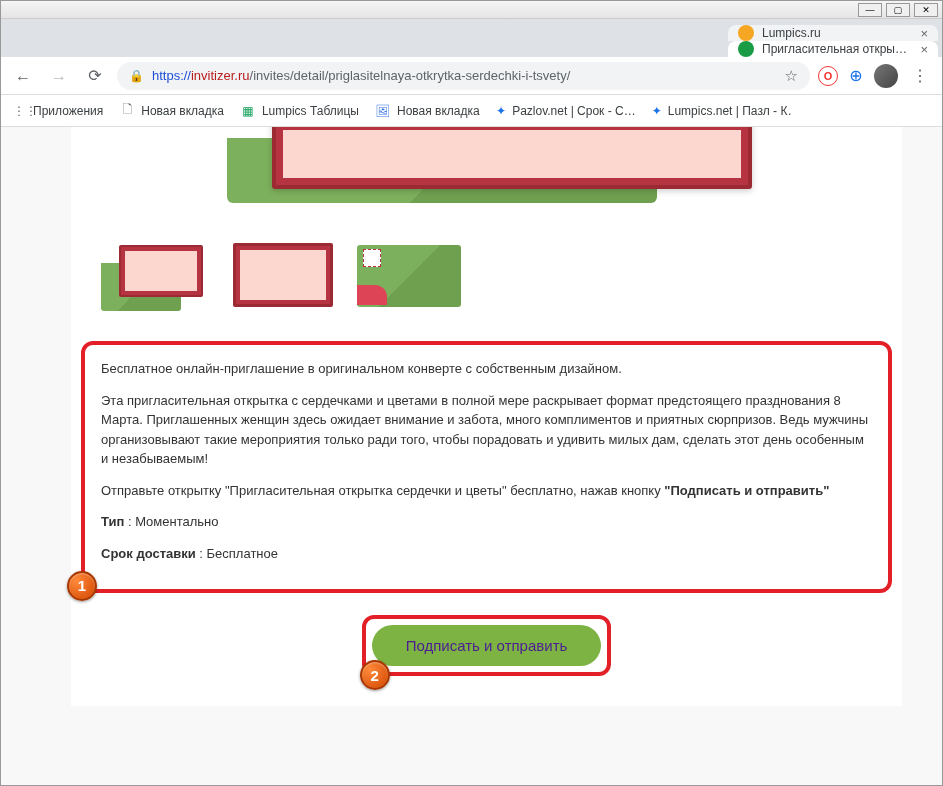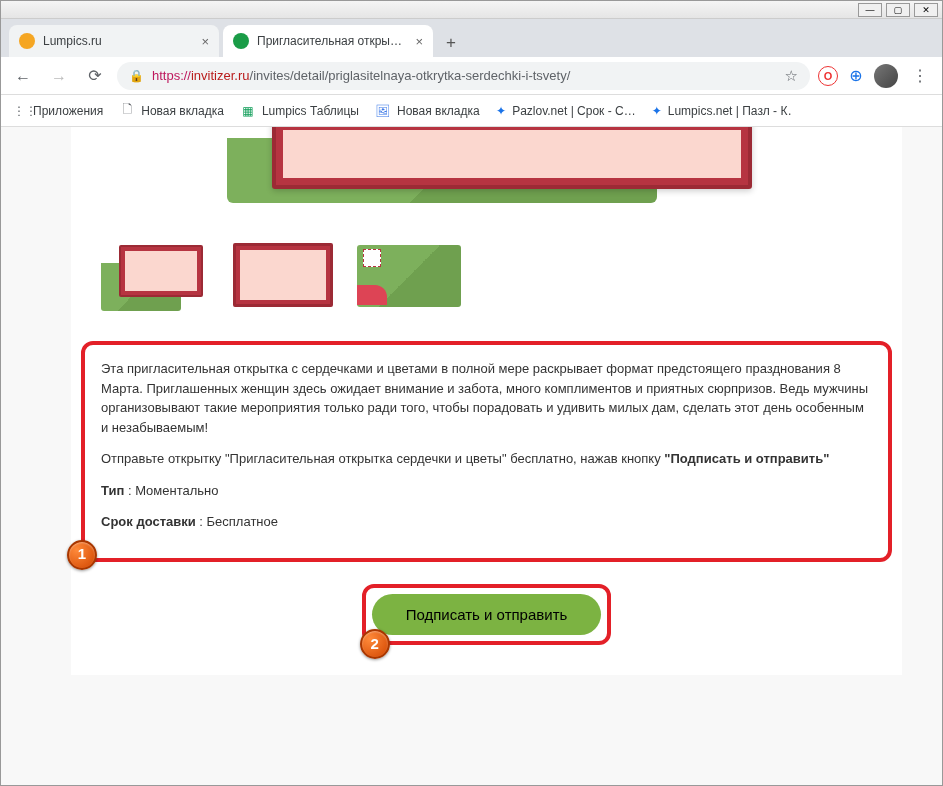--- a/index.html
+++ b/index.html
@@ -35,7 +35,7 @@
     height: 38px;
     background: #dee1e6;
     display: flex; align-items: flex-end;
-    padding-left: 8px; padding-top: 6px;
+    padding-left: 8px; padding-top: 6px; flex-direction: column;
   }
   .tab {
     height: 32px;

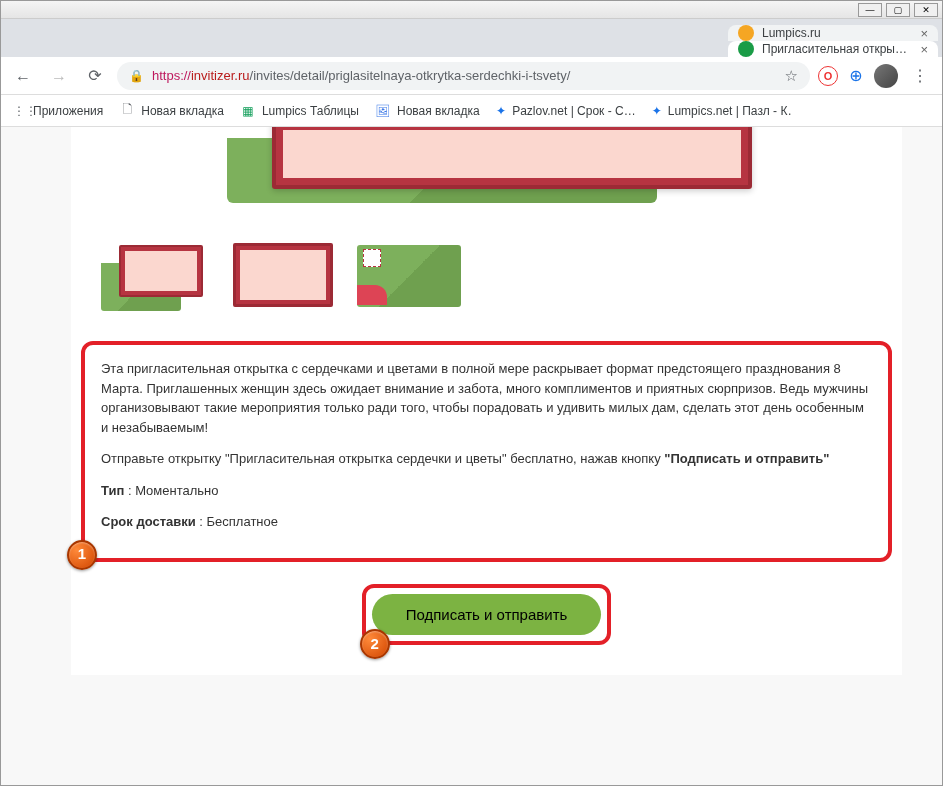--- a/index.html
+++ b/index.html
@@ -77,7 +77,7 @@
     font-size: 13px; color: #333;
   }
   .lock-icon { color: #5f6368; font-size: 12px; }
-  .url-https { color: #be185d; }
+  .url-https { color: #1d4ed8; }
   .url-host { color: #b91c1c; }
   .url-path { color: #5f6368; }
   .star-icon { color: #5f6368; margin-left: auto; cursor: pointer; font-size: 15px; }

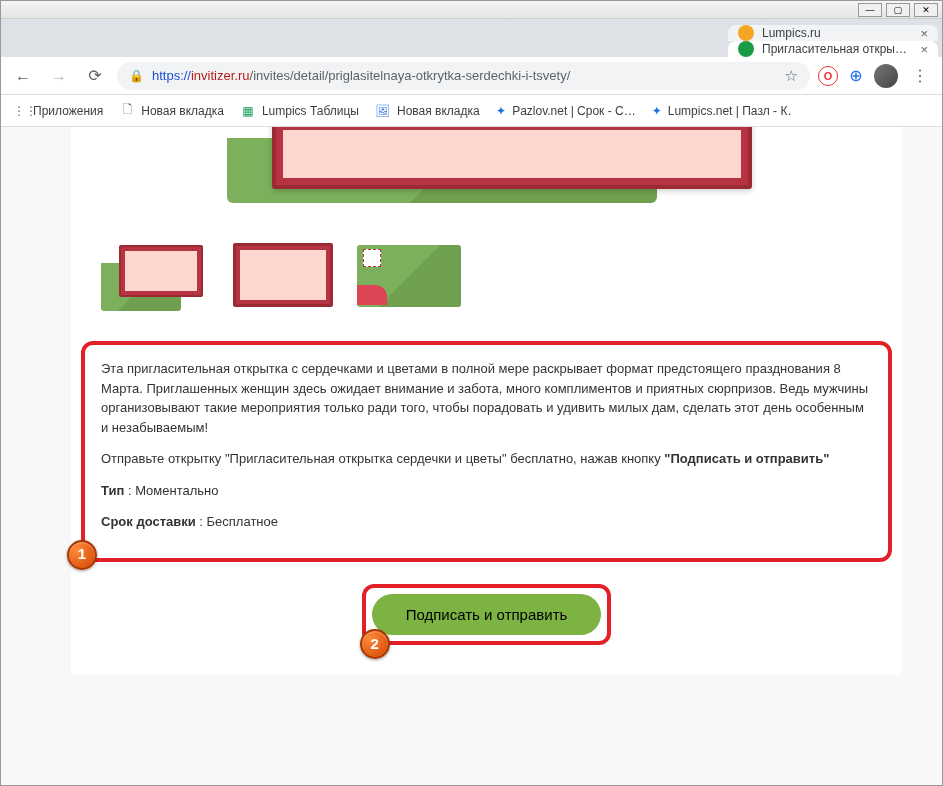--- a/index.html
+++ b/index.html
@@ -298,6 +298,7 @@
         </div>
 
         <div class="desc-box">
+          <p>Бесплатное онлайн-приглашение в оригинальном конверте с собственным дизайном.</p>
           <p>Эта пригласительная открытка с сердечками и цветами в полной мере раскрывает формат предстоящего празднования 8 Марта. Приглашенных женщин здесь ожидает внимание и забота, много комплиментов и приятных сюрпризов. Ведь мужчины организовывают такие мероприятия только ради того, чтобы порадовать и удивить милых дам, сделать этот день особенным и незабываемым!</p>
           <p>
             <span>Отправьте открытку "Пригласительная открытка сердечки и цветы" бесплатно, нажав кнопку </span><b>"Подписать и отправить"</b>

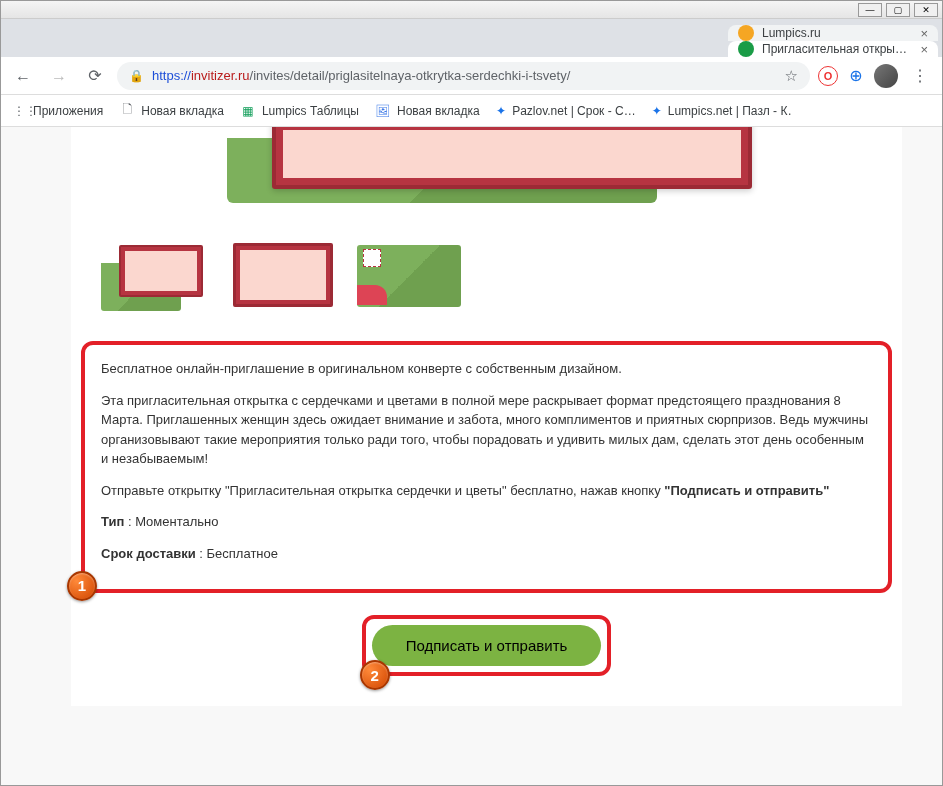--- a/index.html
+++ b/index.html
@@ -169,7 +169,7 @@
   }
   .cta-btn {
     background: #7cb342;
-    color: #000000;
+    color: #4c1d95;
     font-size: 15px;
     padding: 12px 34px;
     border: none;

